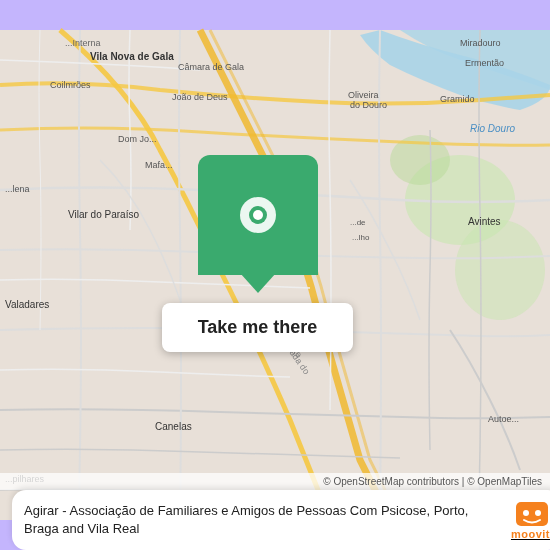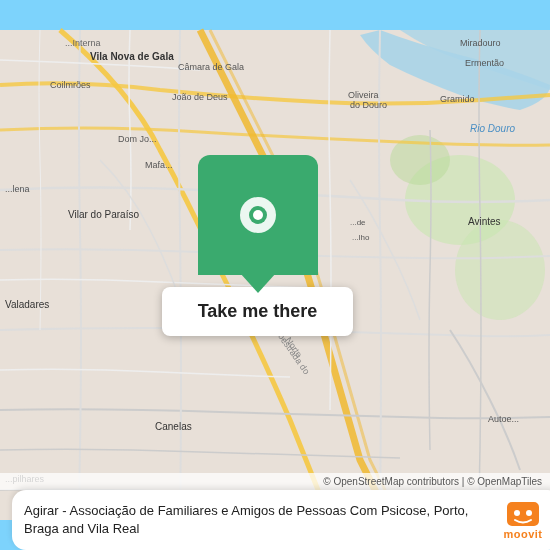--- a/index.html
+++ b/index.html
@@ -16,7 +16,7 @@
       width: 550px;
       height: 550px;
       position: relative;
-      background-color: #7dd3fc;
+      background-color: #c4b5fd;
       overflow: hidden;
     }
 

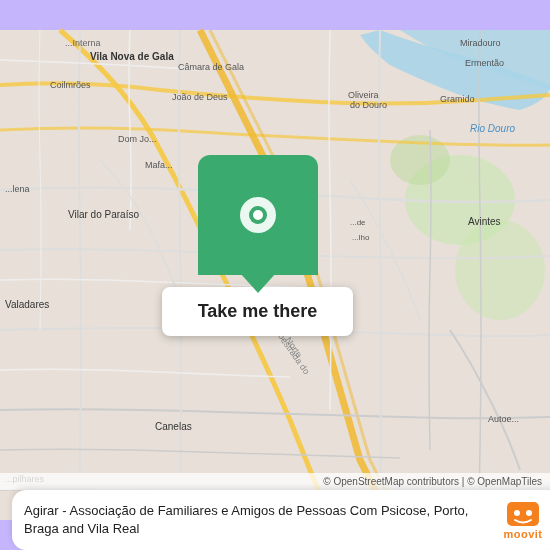--- a/index.html
+++ b/index.html
@@ -67,7 +67,7 @@
     }
 
     #take-me-there-btn {
-      margin-top: 12px;
+      margin-top: 28px;
       background-color: white;
       border: none;
       border-radius: 8px;

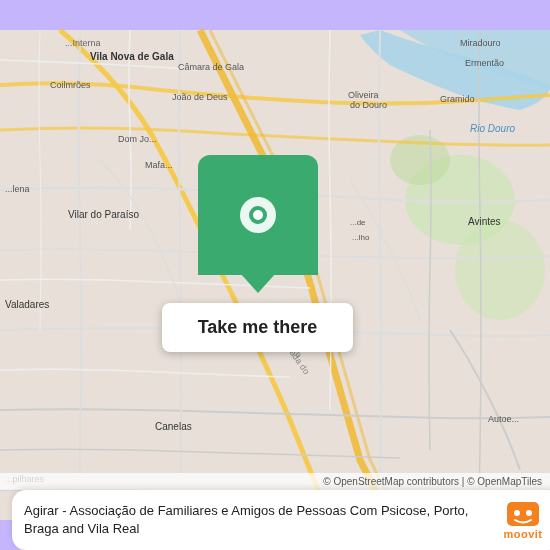--- a/index.html
+++ b/index.html
@@ -119,8 +119,9 @@
     #moovit-logo {
       display: flex;
       flex-direction: column;
-      align-items: center;
+      align-items: flex-end;
       min-width: 54px;
+      text-decoration: underline;
     }
 
     .moovit-icon {

